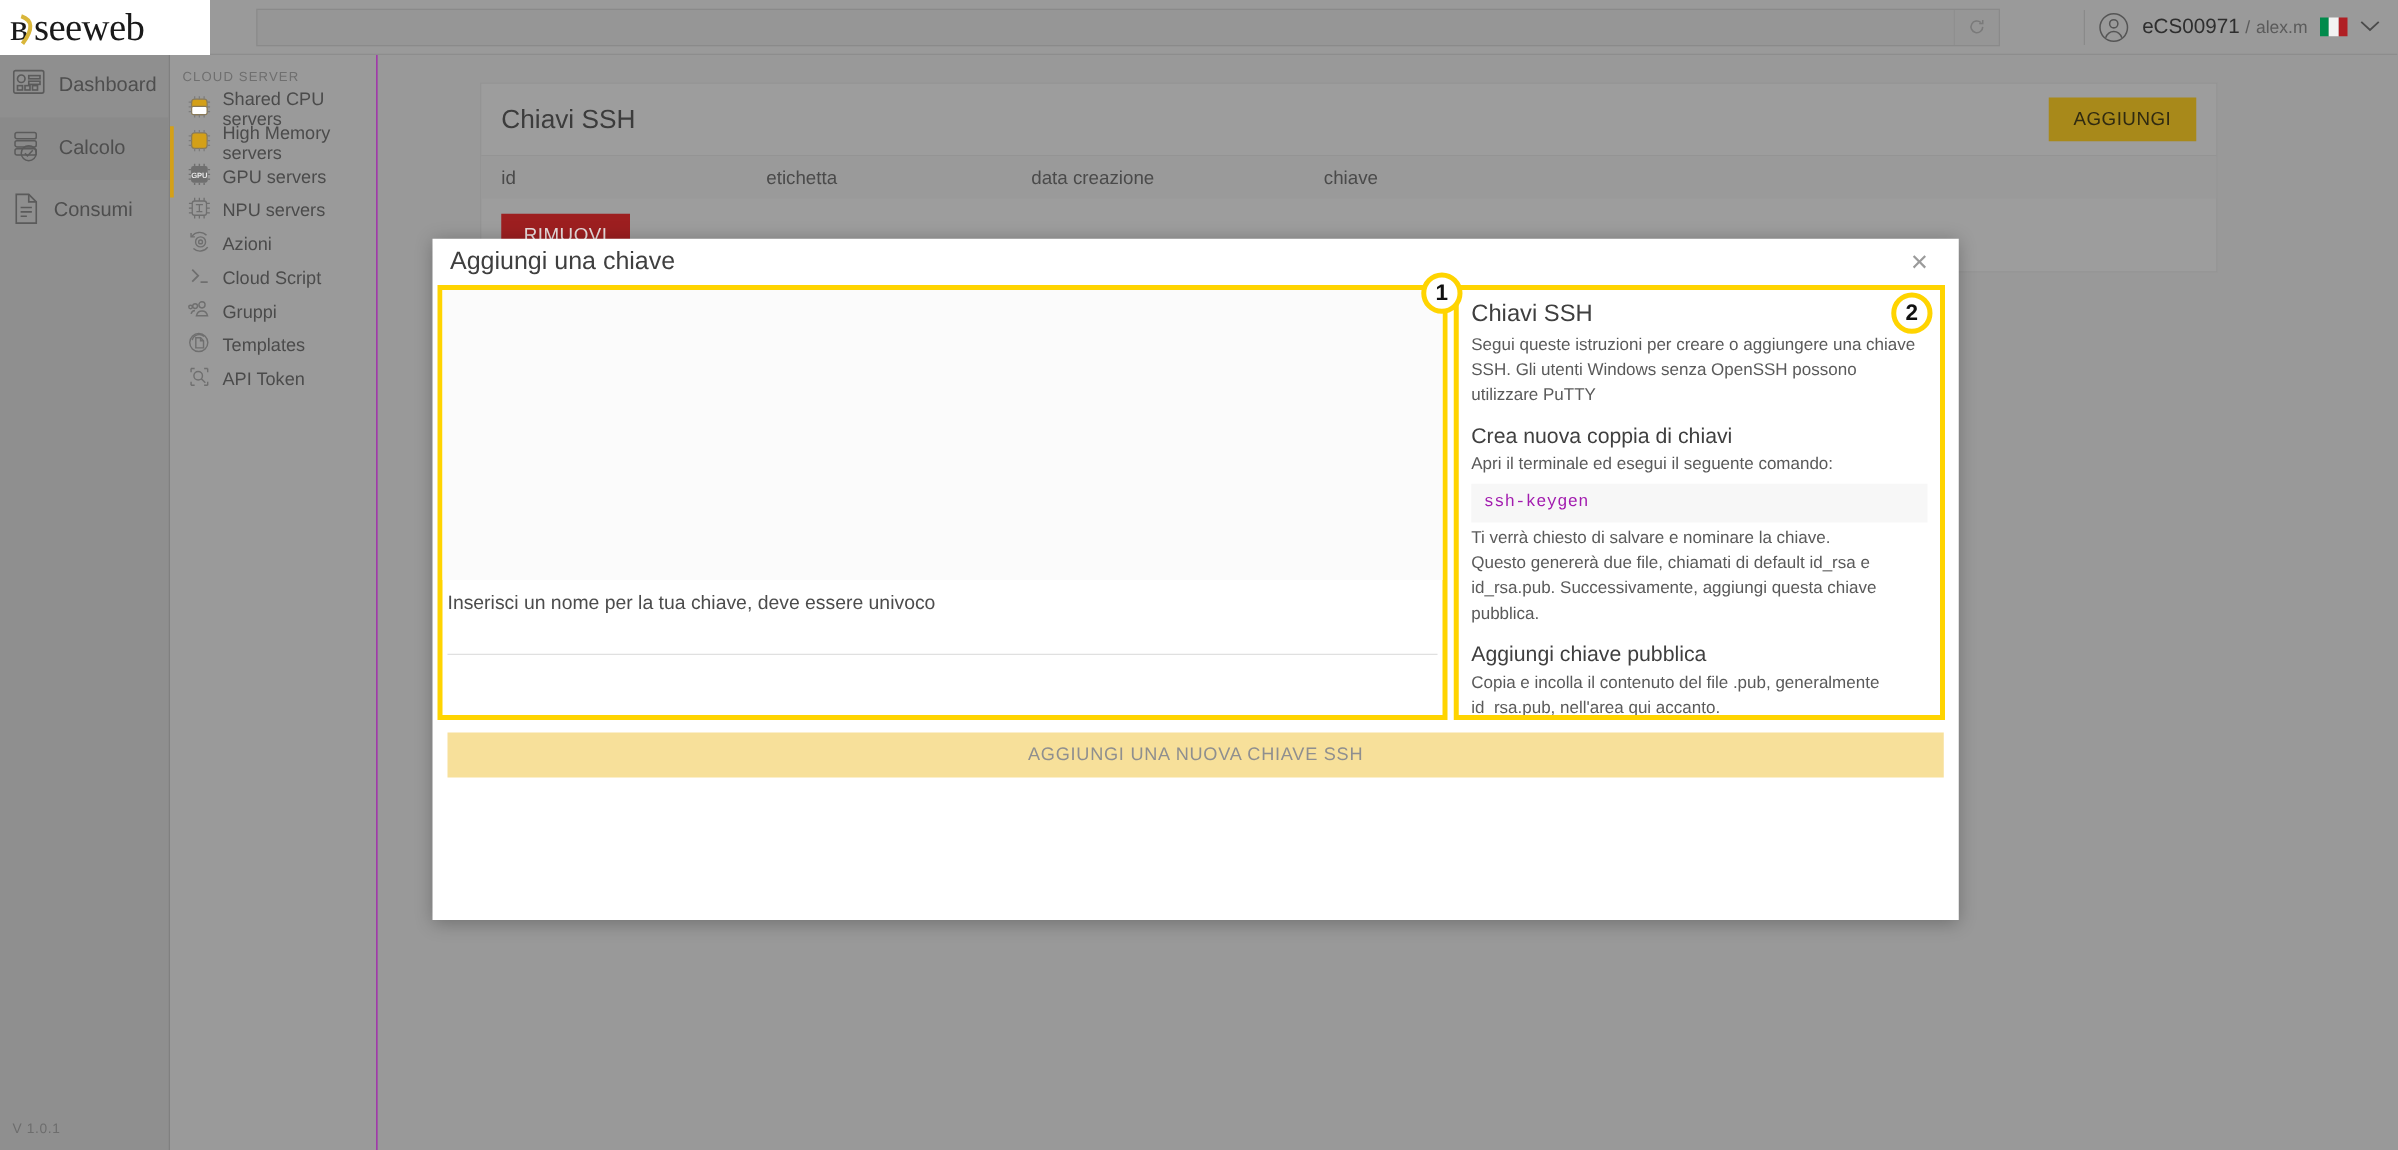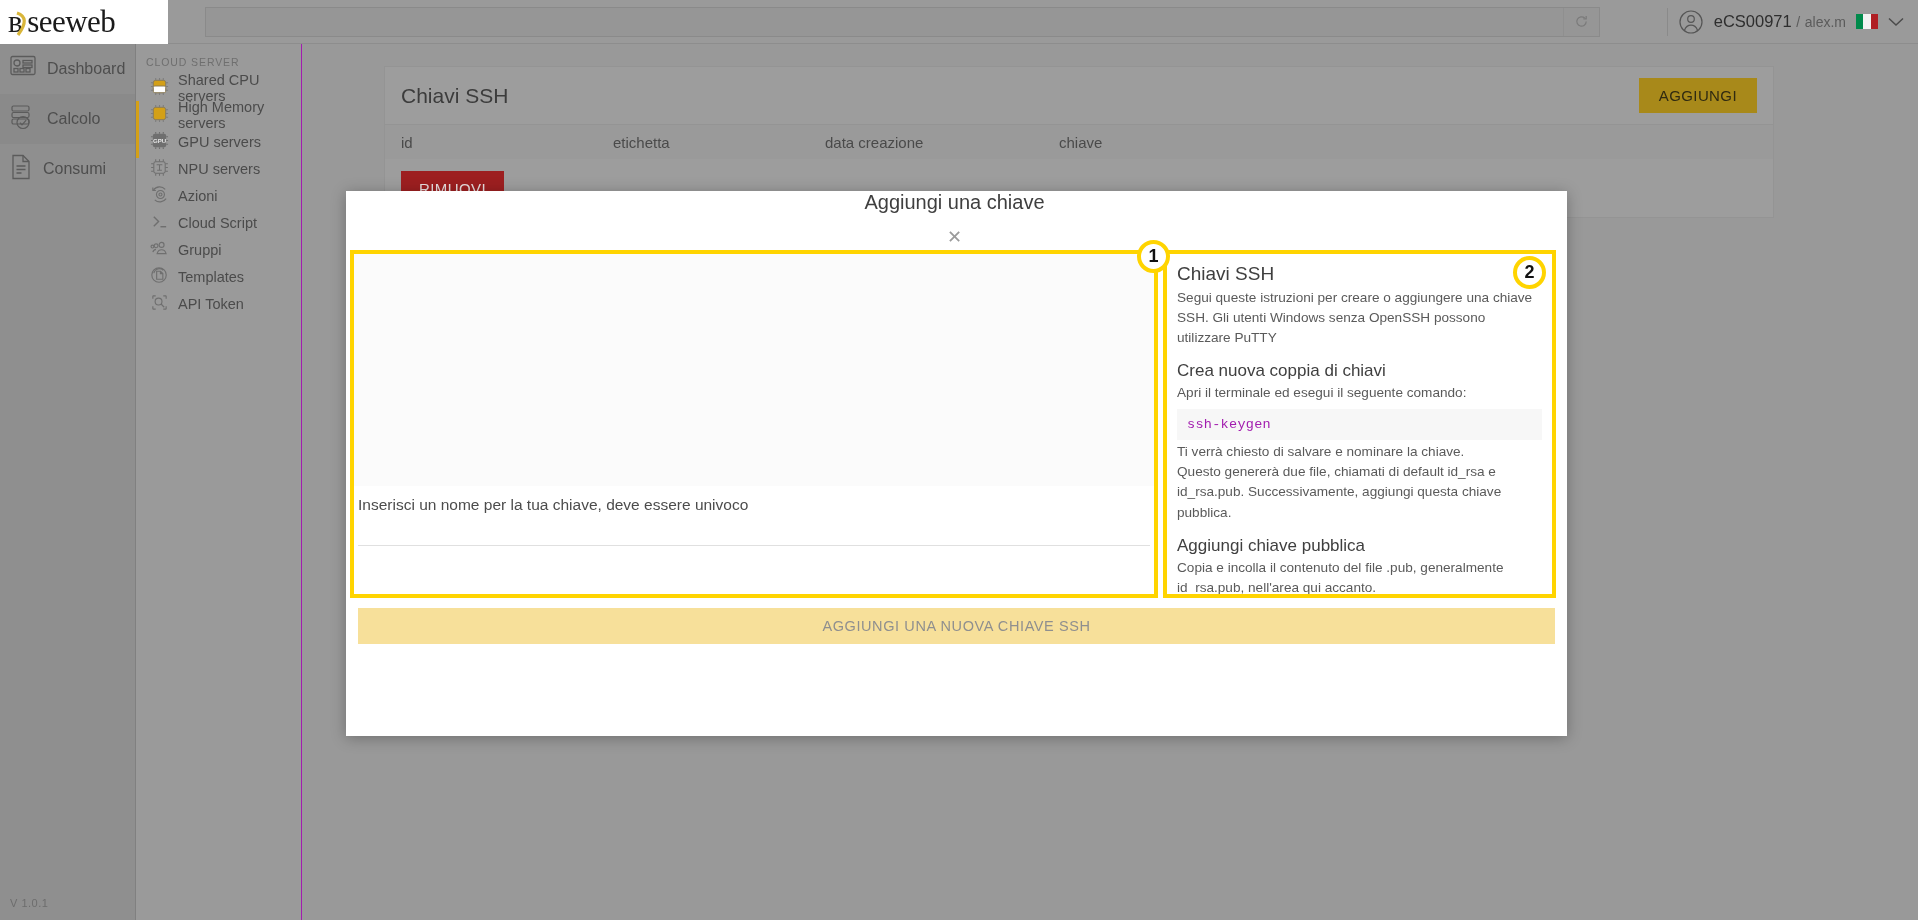--- a/index.html
+++ b/index.html
@@ -111,9 +111,8 @@
     background: #ffffff; z-index: 20; box-shadow: 0 2px 14px rgba(0,0,0,.28);
   }
   .modal-head {
-    height: 59px; display: flex; align-items: center; justify-content: space-between;
+    height: 37px; display: flex; align-items: center; justify-content: space-between;
     padding: 0 18px 0 14px;
-    flex-direction: column;
   }
   .modal-title { font-size: 20px; color: #3f3f3f; }
   .modal-close { color: #9b9b9b; font-size: 18px; line-height: 1; padding: 4px 6px; }

